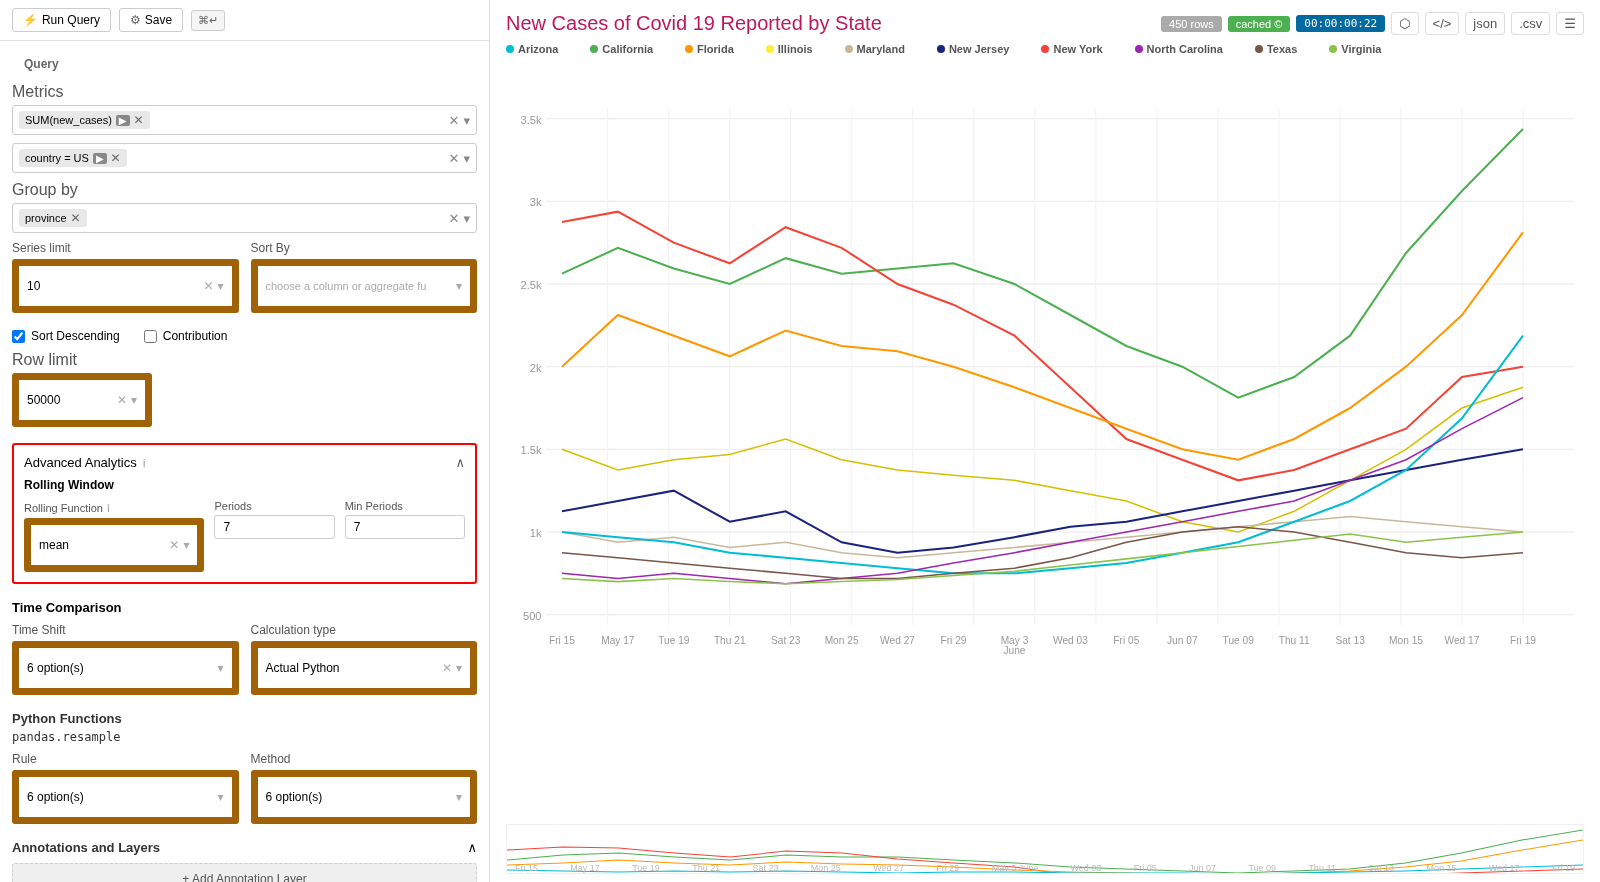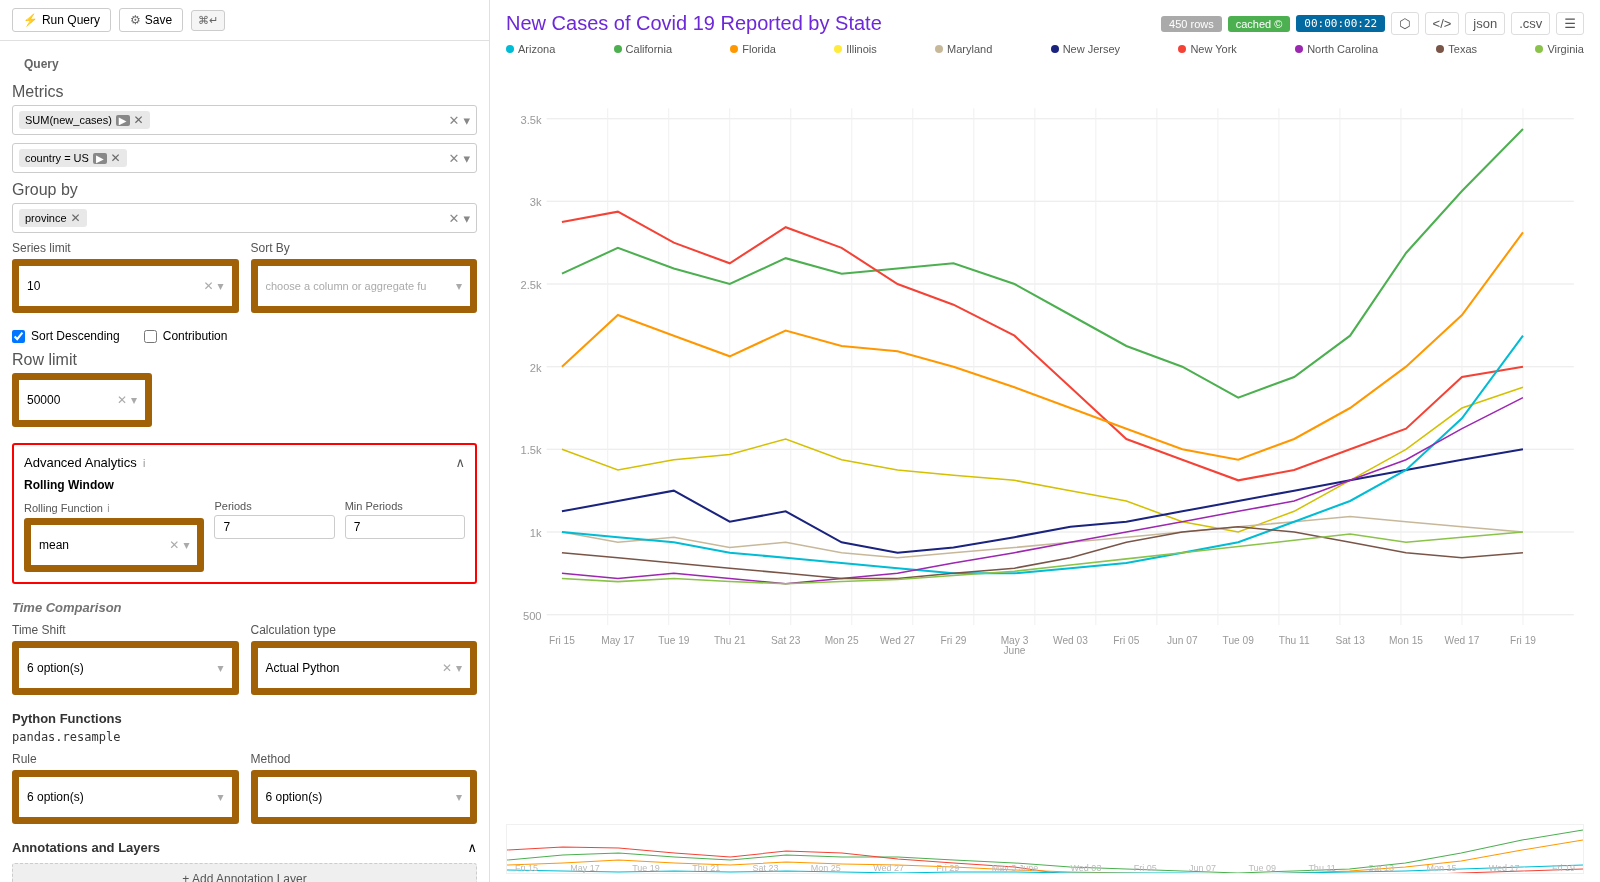--- a/index.html
+++ b/index.html
@@ -65,7 +65,7 @@
     .right-panel { flex: 1; display: flex; flex-direction: column; overflow: hidden; background: #fff; }
 
     .chart-header { display: flex; align-items: center; justify-content: space-between; padding: 12px 16px 0; }
-    .chart-title { font-size: 20px; color: #6d28d9; font-weight: 400; }
+    .chart-title { font-size: 20px; color: #be185d; font-weight: 400; }
     .chart-actions { display: flex; align-items: center; gap: 6px; }
     .badge-rows { background: #aaa; color: #fff; border-radius: 3px; padding: 2px 8px; font-size: 11px; }
     .badge-cached { background: #4CAF50; color: #fff; border-radius: 3px; padding: 2px 8px; font-size: 11px; display: flex; align-items: center; gap: 4px; }

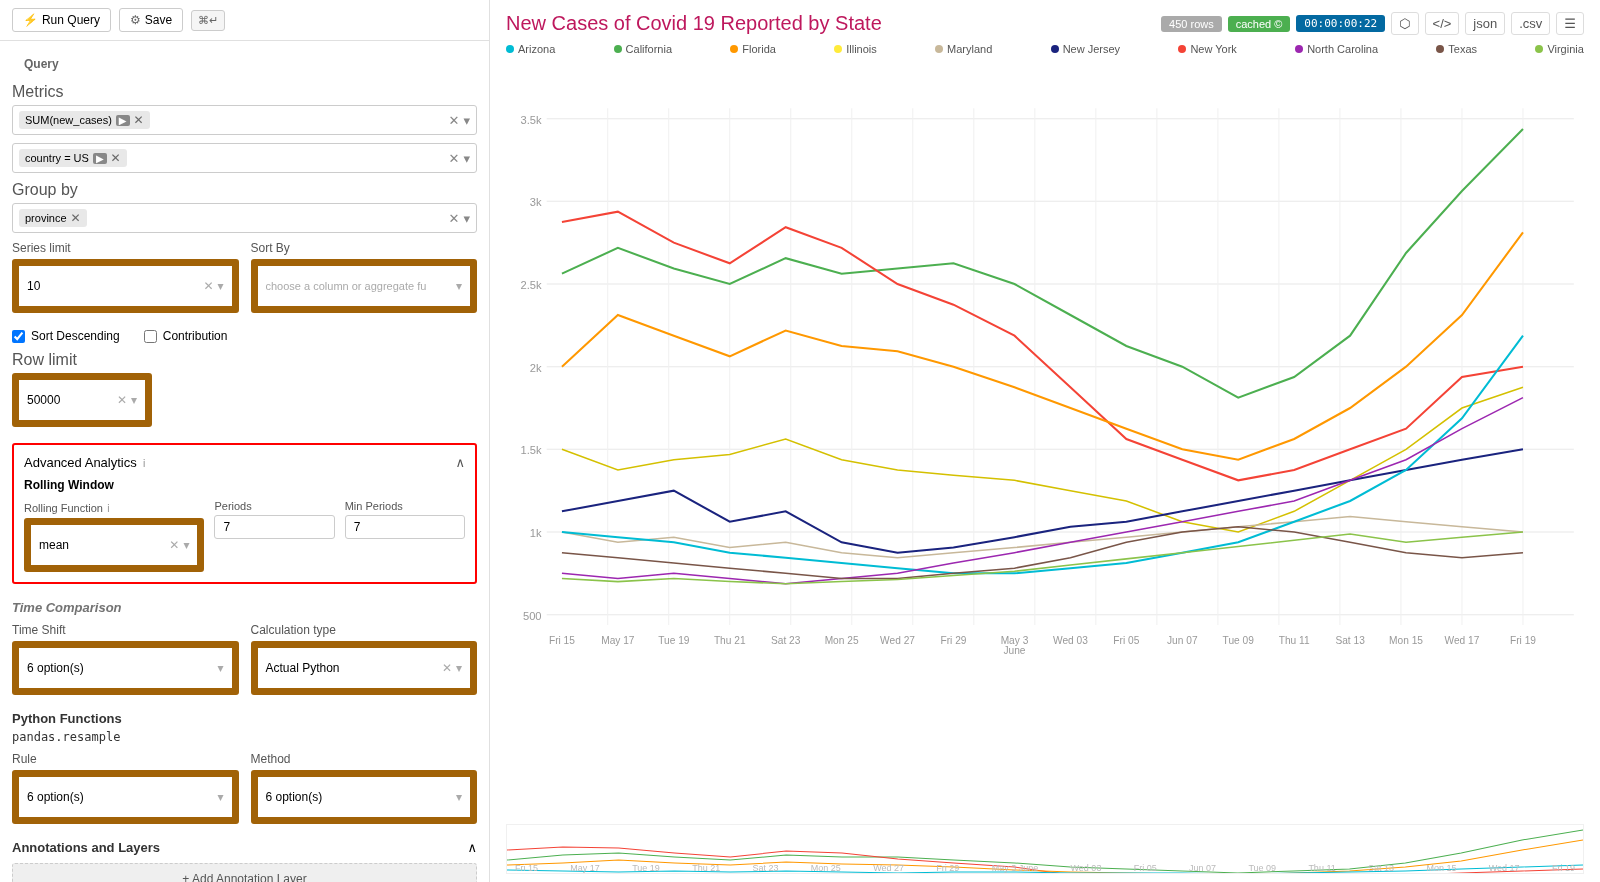--- a/index.html
+++ b/index.html
@@ -72,7 +72,7 @@
     .badge-time { background: #0369a1; color: #fff; border-radius: 3px; padding: 2px 8px; font-size: 11px; font-family: monospace; }
     .icon-btn { border: 1px solid #ddd; border-radius: 3px; padding: 3px 7px; cursor: pointer; font-size: 13px; color: #555; background: #fff; }
 
-    .legend { display: flex; align-items: center; justify-content: space-between; gap: 15px; padding: 8px 16px 4px; flex-wrap: wrap; }
+    .legend { display: flex; align-items: center; justify-content: flex-start; gap: 32px; padding: 8px 16px 4px; flex-wrap: wrap; font-weight: bold; }
     .legend-item { display: flex; align-items: center; gap: 4px; font-size: 11px; color: #555; }
     .legend-dot { width: 8px; height: 8px; border-radius: 50%; }
 

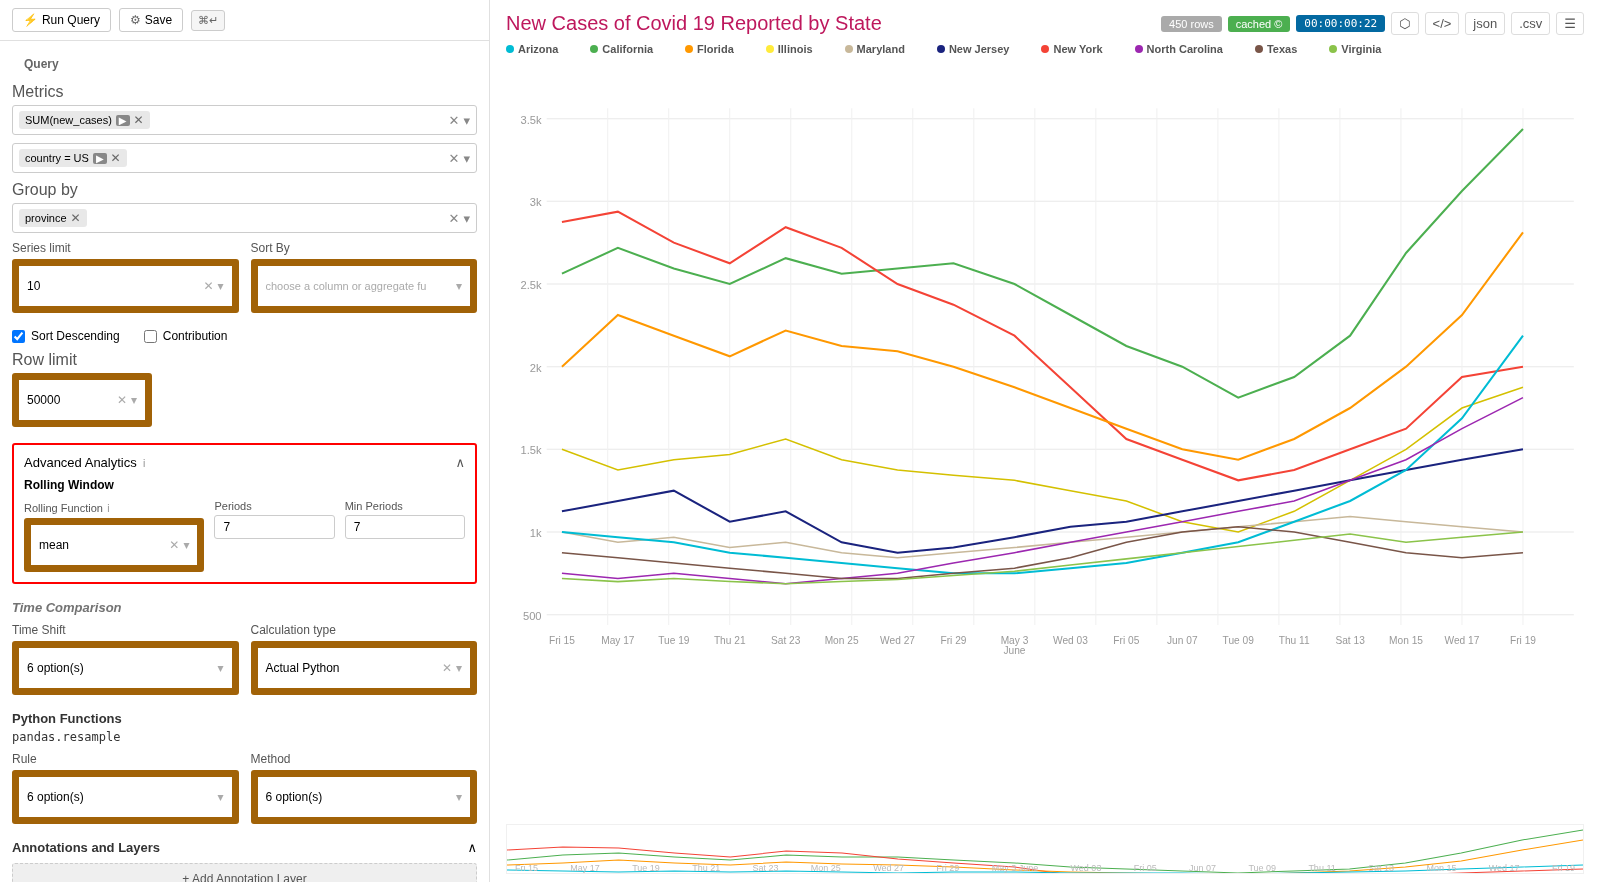--- a/index.html
+++ b/index.html
@@ -51,7 +51,7 @@
     .rolling-input { border: 1px solid #ccc; border-radius: 3px; padding: 4px 8px; font-size: 12px; background: #fff; width: 100%; }
 
     .time-comparison { padding: 8px 12px; }
-    .time-comp-title { font-size: 13px; font-weight: 600; margin-bottom: 8px; color: #737373; font-style: italic; }
+    .time-comp-title { font-size: 13px; font-weight: 600; margin-bottom: 8px; color: #000000; }
     .python-section { padding: 8px 12px; }
     .python-title { font-size: 13px; font-weight: 600; margin-bottom: 4px; color: #333; }
     .python-func { font-size: 12px; color: #333; margin-bottom: 8px; font-family: monospace; }

